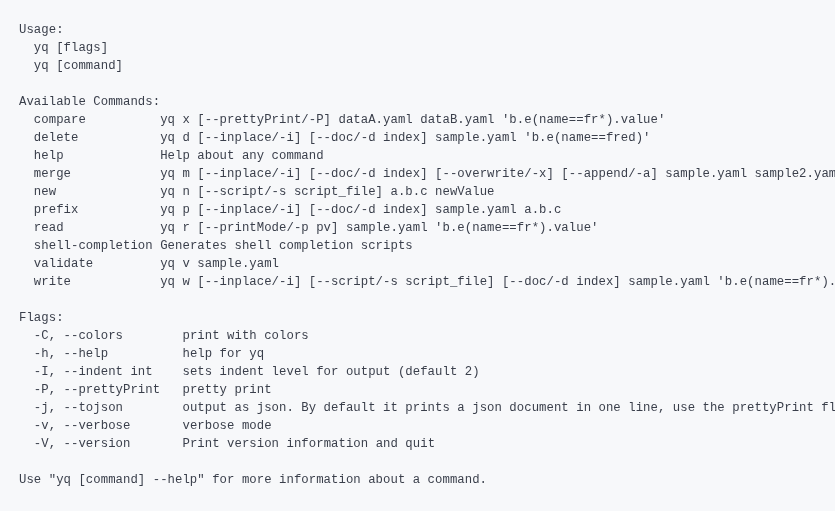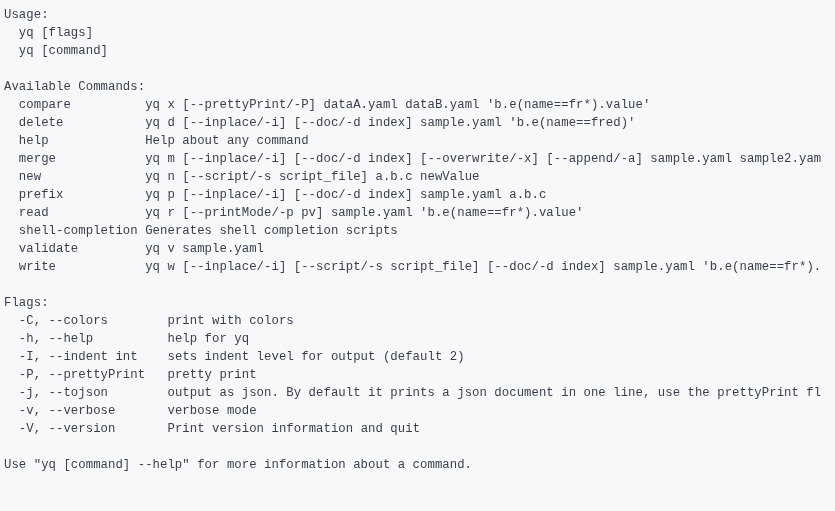--- a/index.html
+++ b/index.html
@@ -11,7 +11,7 @@
     overflow: hidden;
   }
   pre.help {
-    margin: 0;
+    margin: 15px;
     padding: 6px 8px 6px 4px;
     font-family: Consolas, "Courier New", monospace;
     font-size: 12.3px;

